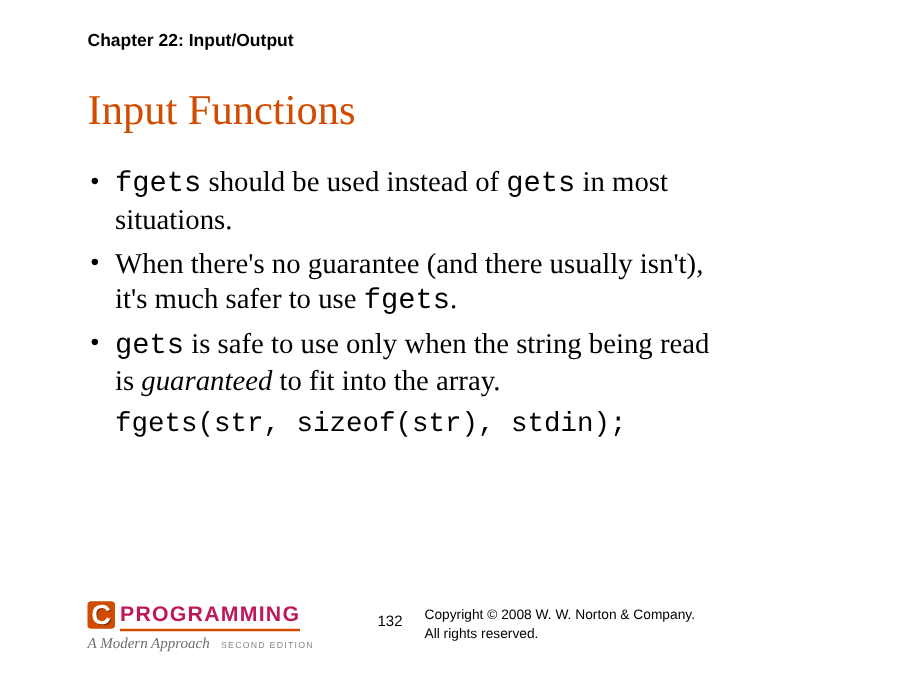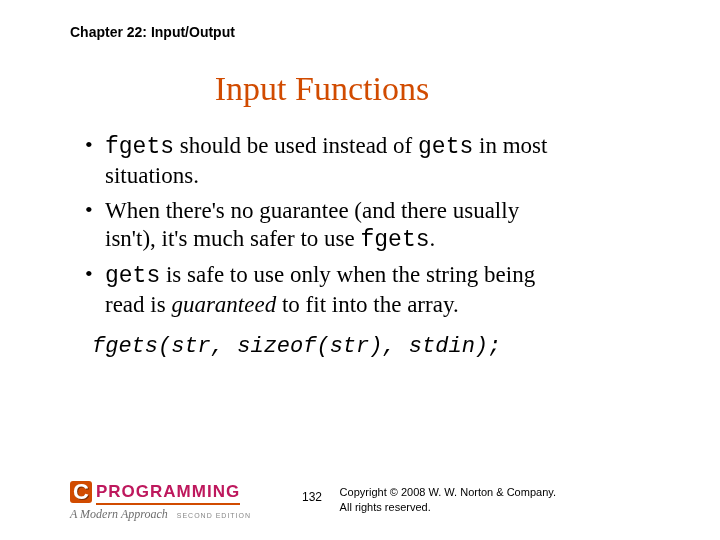--- a/index.html
+++ b/index.html
@@ -29,7 +29,6 @@
     font-family: "Times New Roman", Times, serif;
     font-size: 34px;
     color: #d14b00;
-    text-align: center;
     margin-bottom: 24px;
   }
   .body {

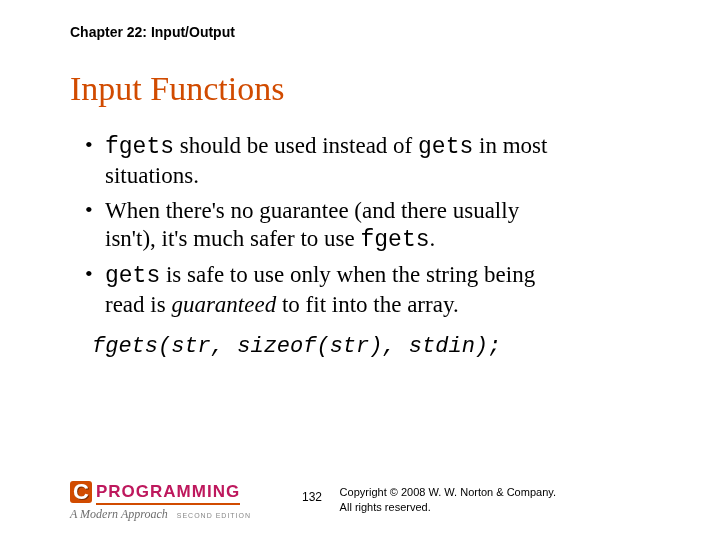--- a/index.html
+++ b/index.html
@@ -38,7 +38,7 @@
   ul.bullets {
     list-style: none;
     padding: 0;
-    margin: 13px;
+    margin: 0;
   }
   ul.bullets > li {
     position: relative;

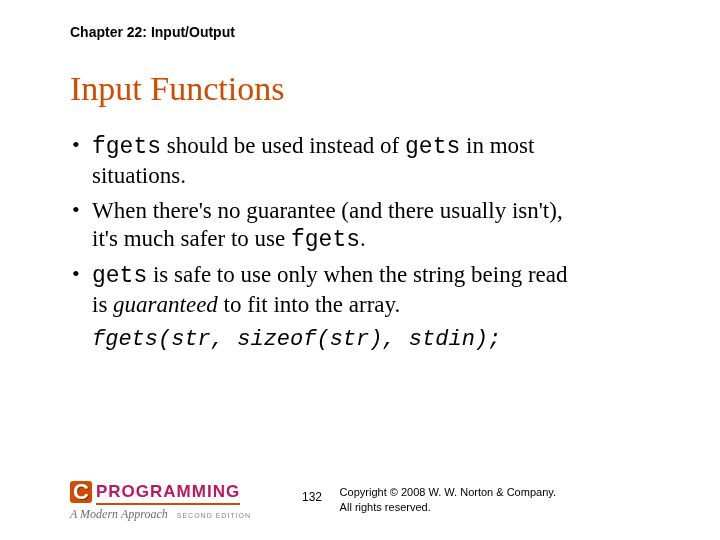--- a/index.html
+++ b/index.html
@@ -61,7 +61,6 @@
     font-family: "Courier New", Courier, monospace;
     font-size: 22px;
     margin: 6px 0 0 22px;
-    font-style: italic;
   }
   .footer {
     position: absolute;

